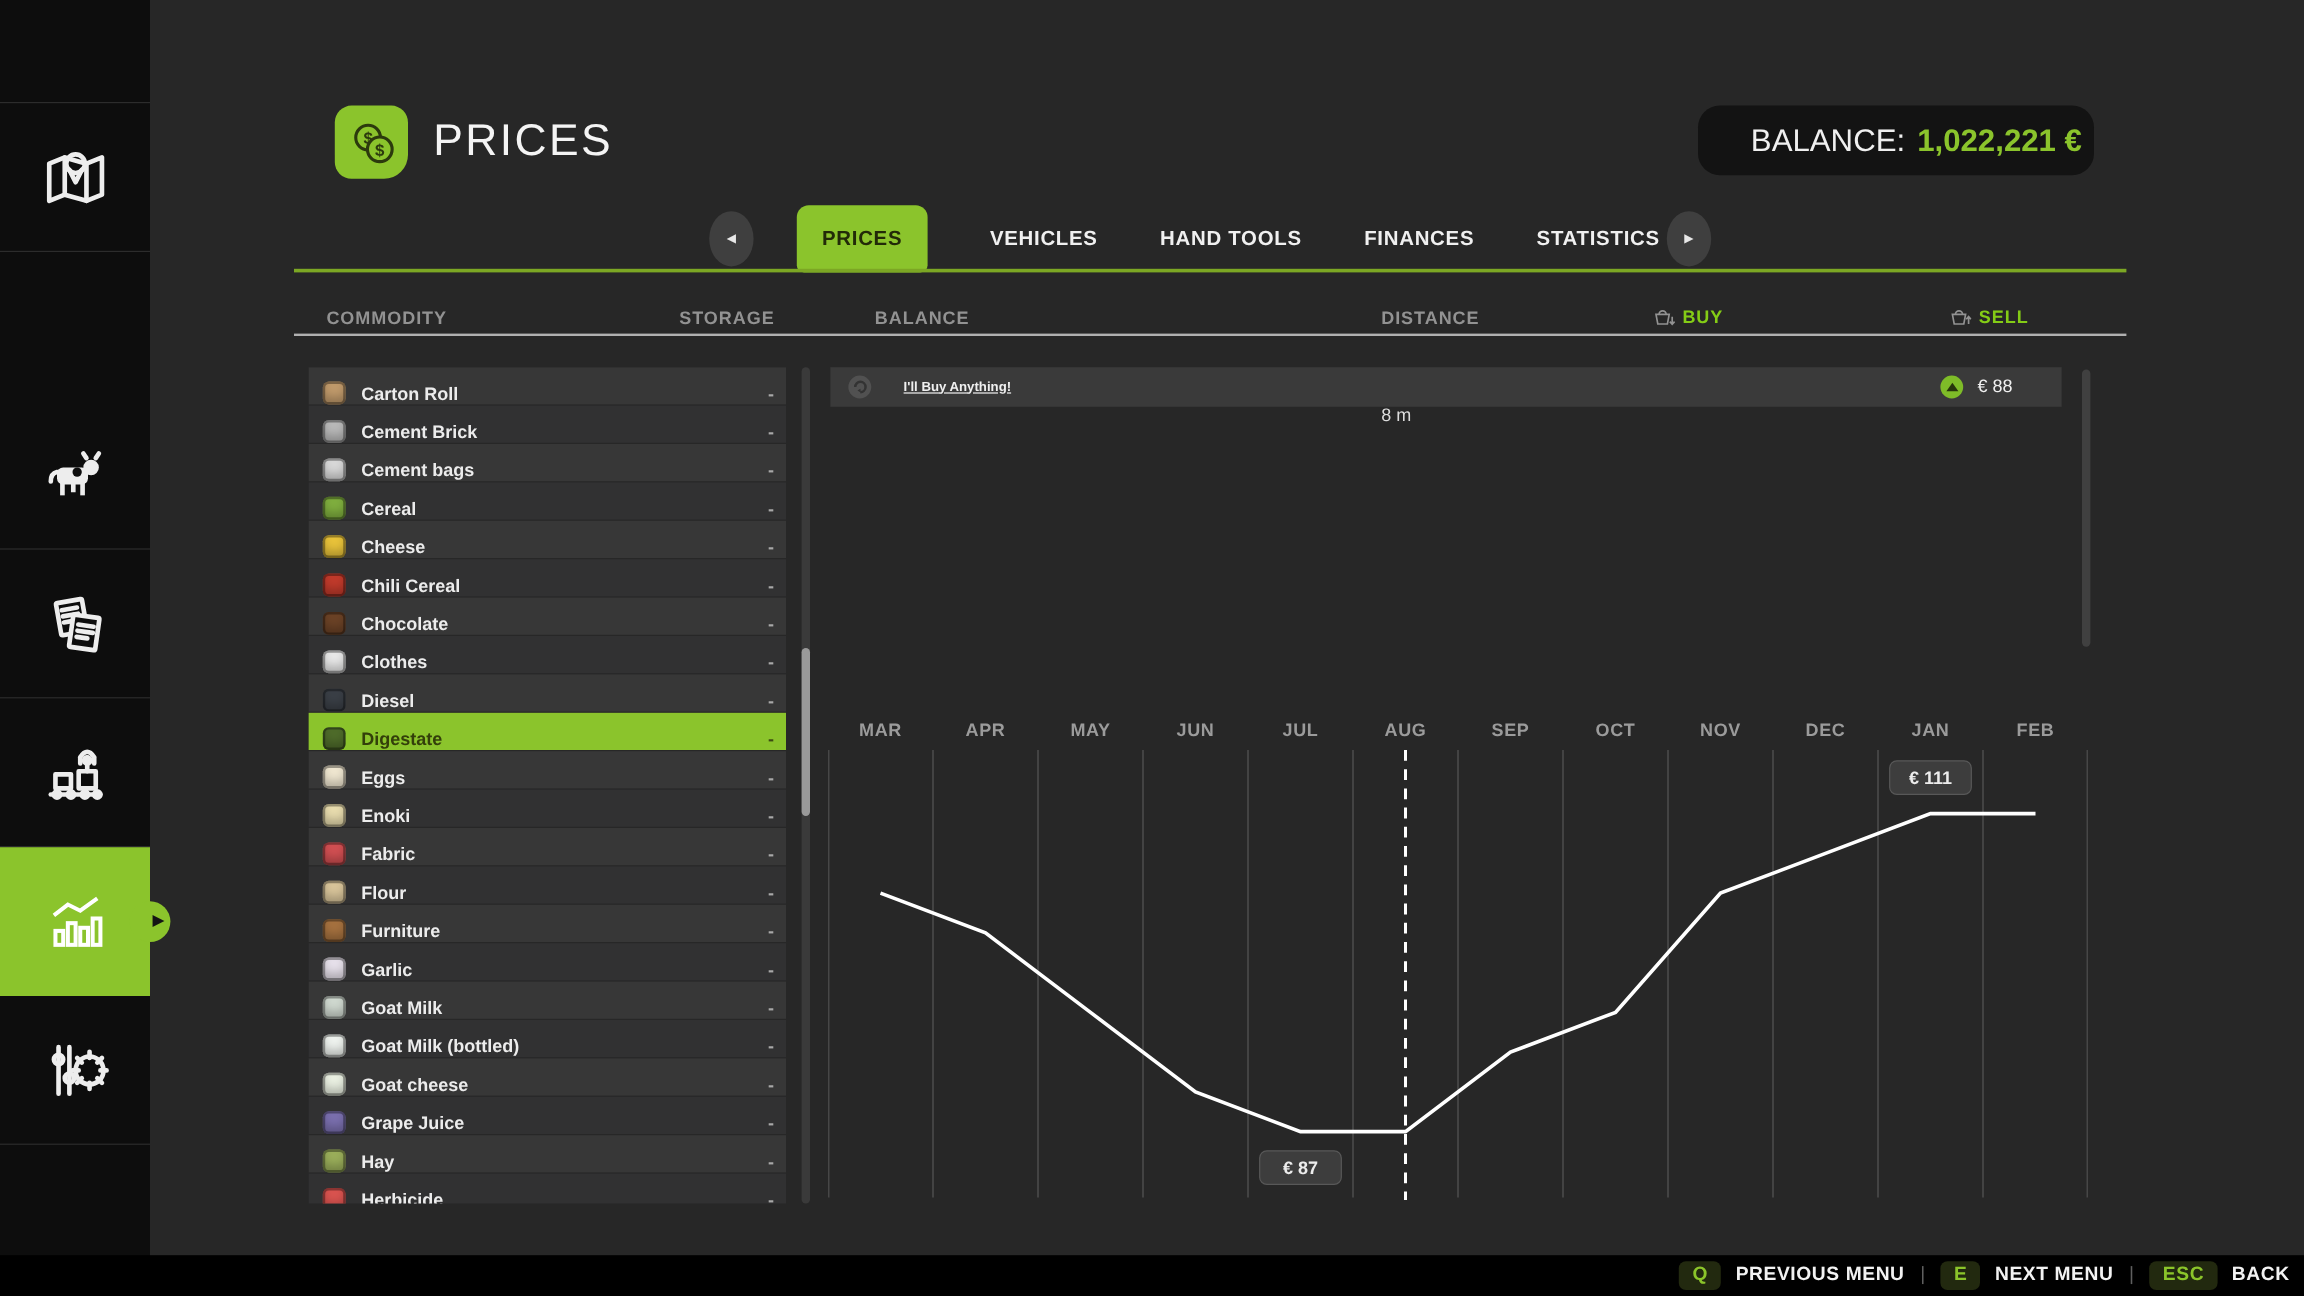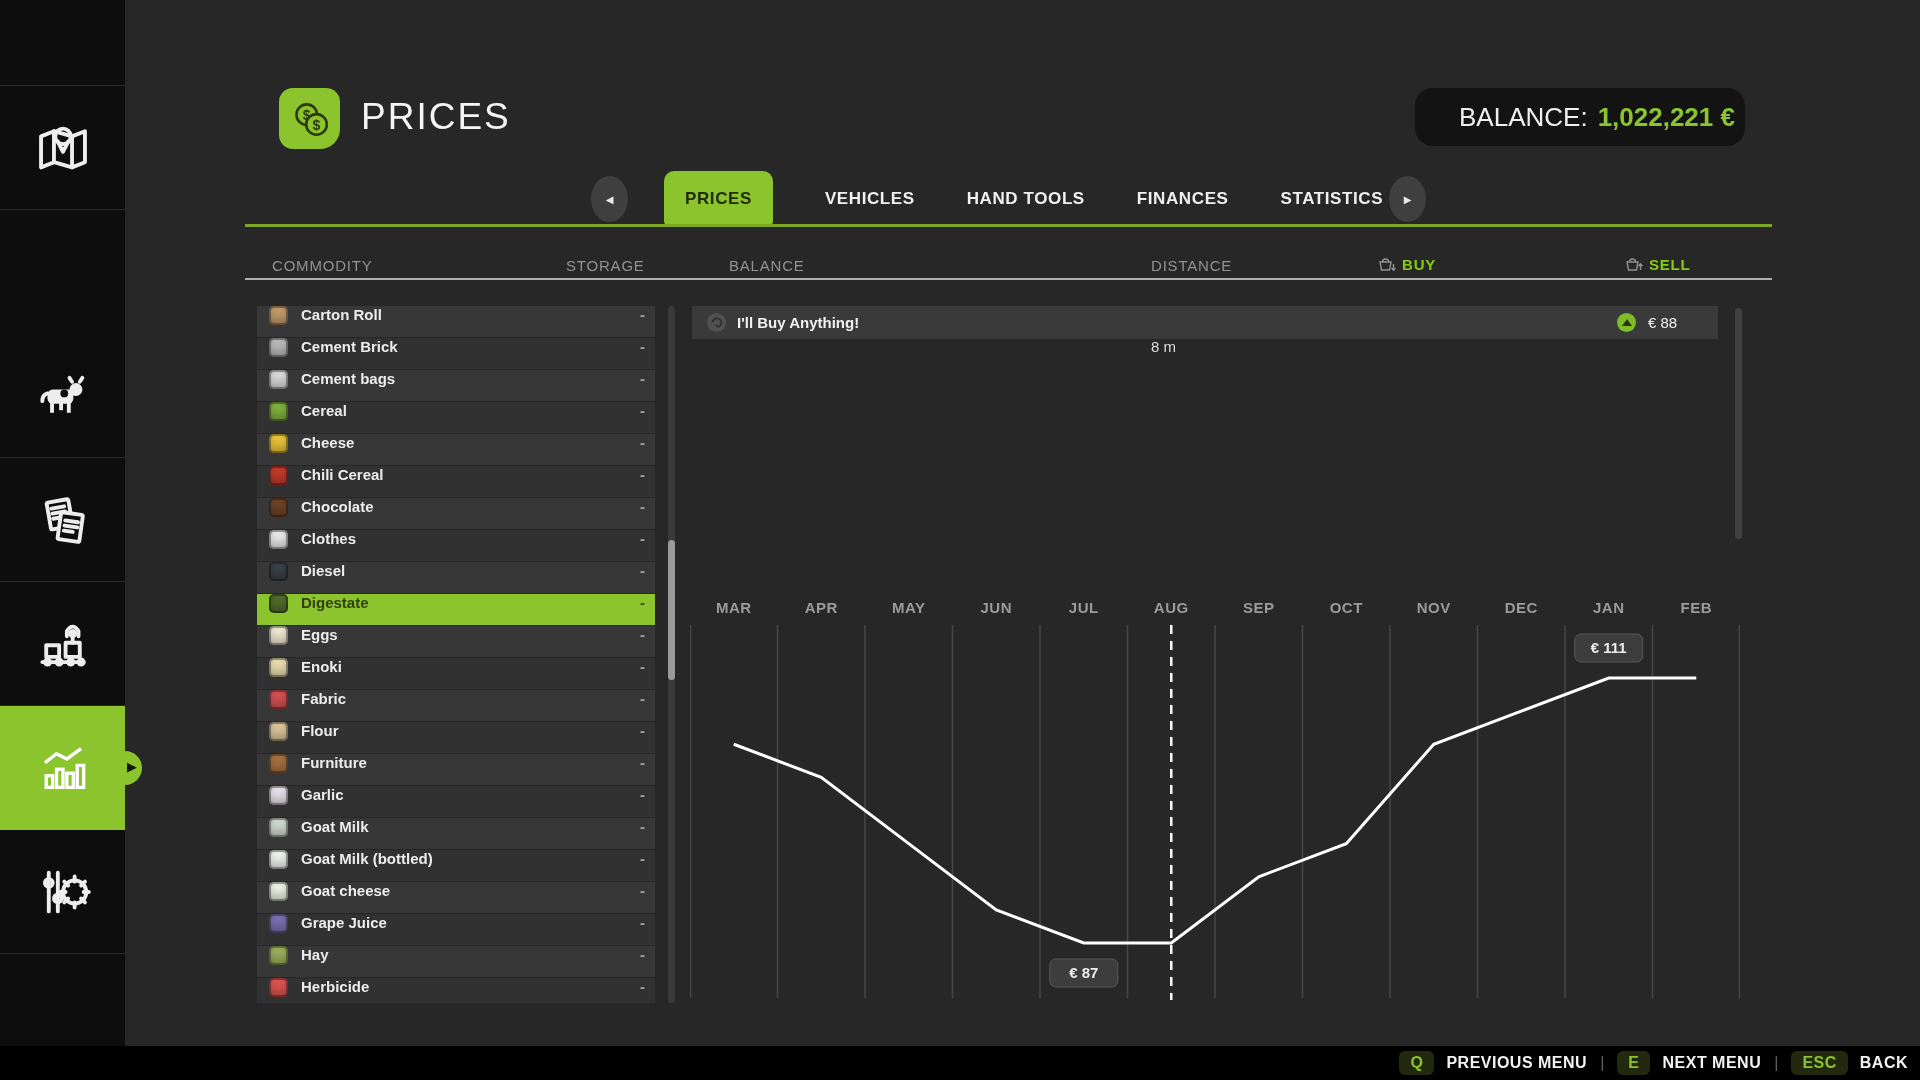--- a/index.html
+++ b/index.html
@@ -37,7 +37,7 @@
   #tab-underline { left:245px; top:224px; width:1527px; height:3px; background:#7ca724; }
 
   
-  .col-head { top:257px; color:#929292; font-size:15px; font-weight:normal; letter-spacing:0.8px; }
+  .col-head { top:257px; color:#929292; font-size:15px; font-weight:bold; letter-spacing:0.8px; }
   #head-line { left:245px; top:278px; width:1527px; height:2px; background:#c9c9c9; opacity:.85; }
   .basket-wrap { top:255px; display:flex; align-items:center; gap:6px; color:#84cc16;
                  font-size:15px; font-weight:bold; letter-spacing:0.8px; }

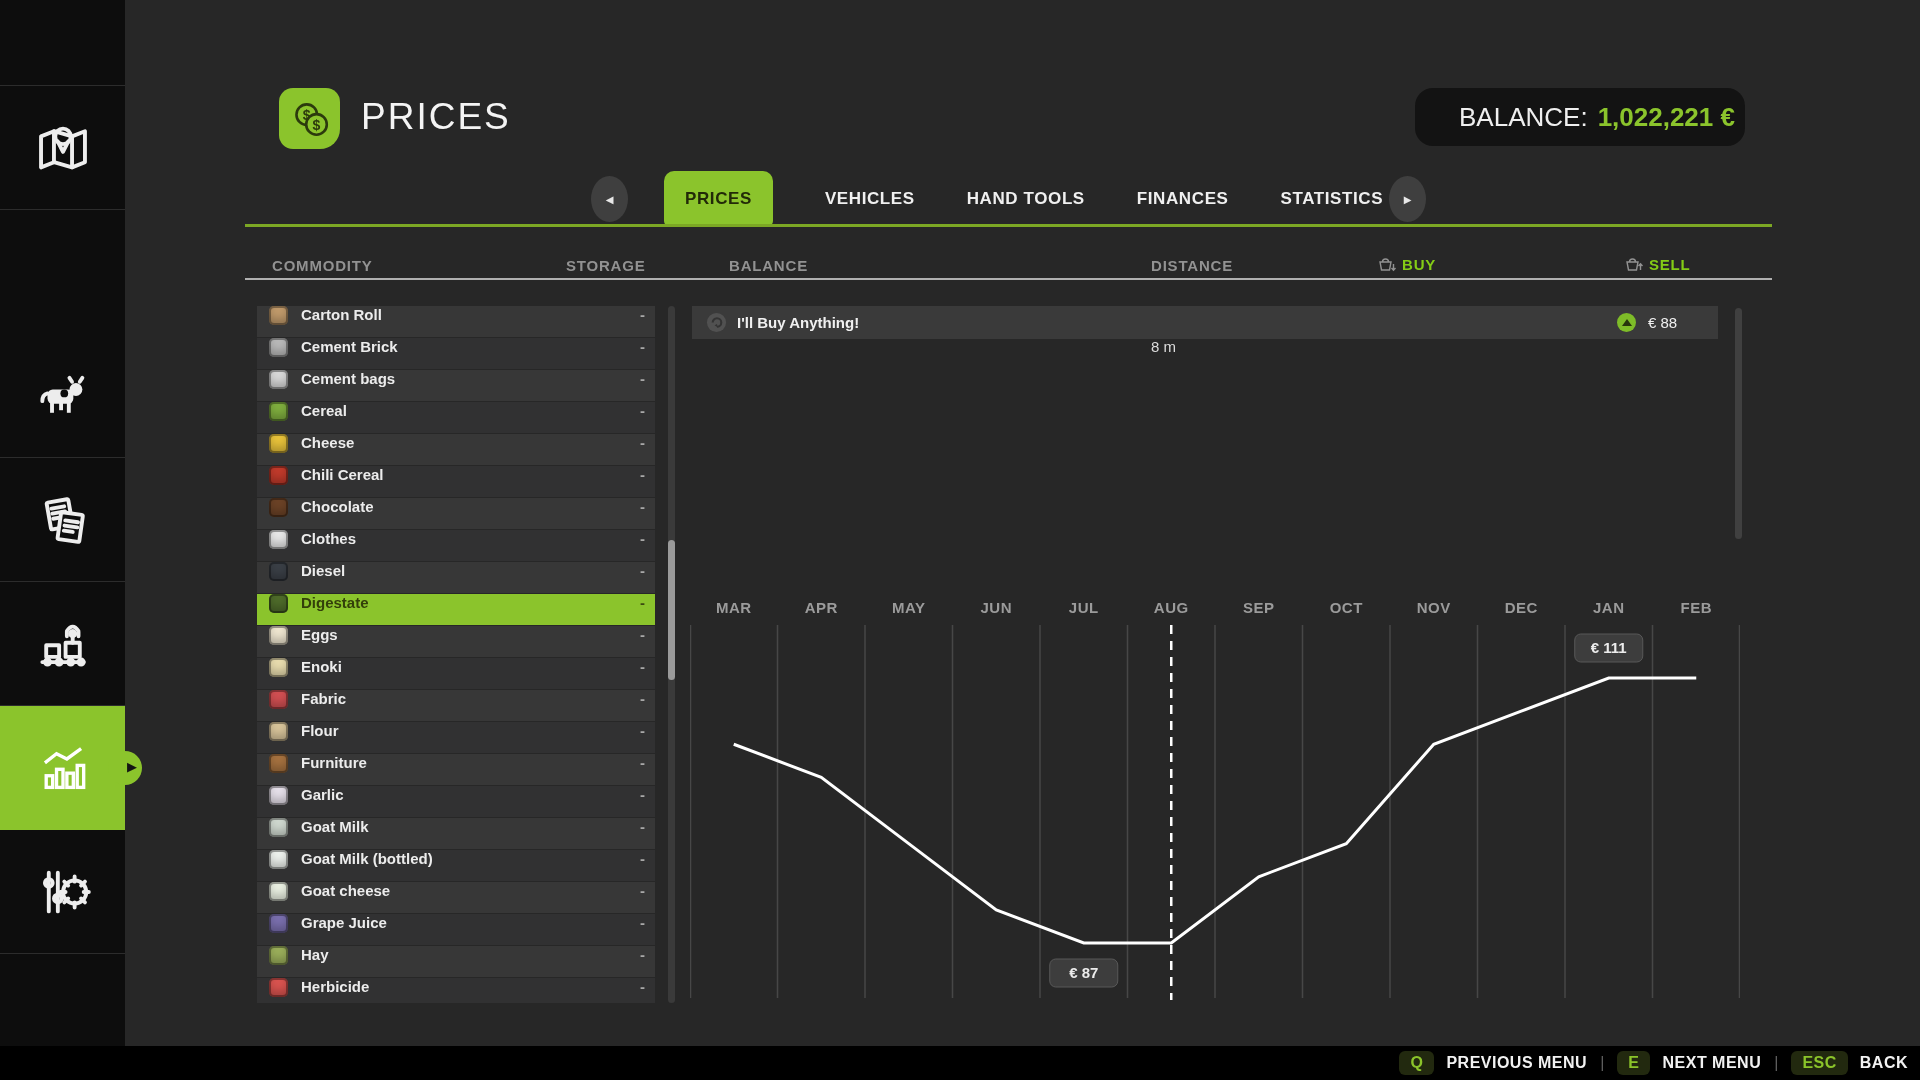--- a/index.html
+++ b/index.html
@@ -44,7 +44,7 @@
 
   
   #commodity-list { left:257px; top:306px; width:398px; height:697px; overflow:hidden; }
-  .c-row { height:31px; margin-bottom:1px; background:#313132; display:flex; align-items:flex-start; padding:0 10px; }
+  .c-row { height:31px; margin-bottom:1px; background:#313132; display:flex; align-items:flex-end; padding:0 10px; }
   .c-row:nth-child(odd){ background:#373737; }
   .c-row .c-icon { width:19px; height:19px; border-radius:5px; margin:0 13px 0 2px;
                    box-shadow:inset 0 0 0 2px rgba(0,0,0,.35), inset 0 -6px 8px rgba(0,0,0,.25); }

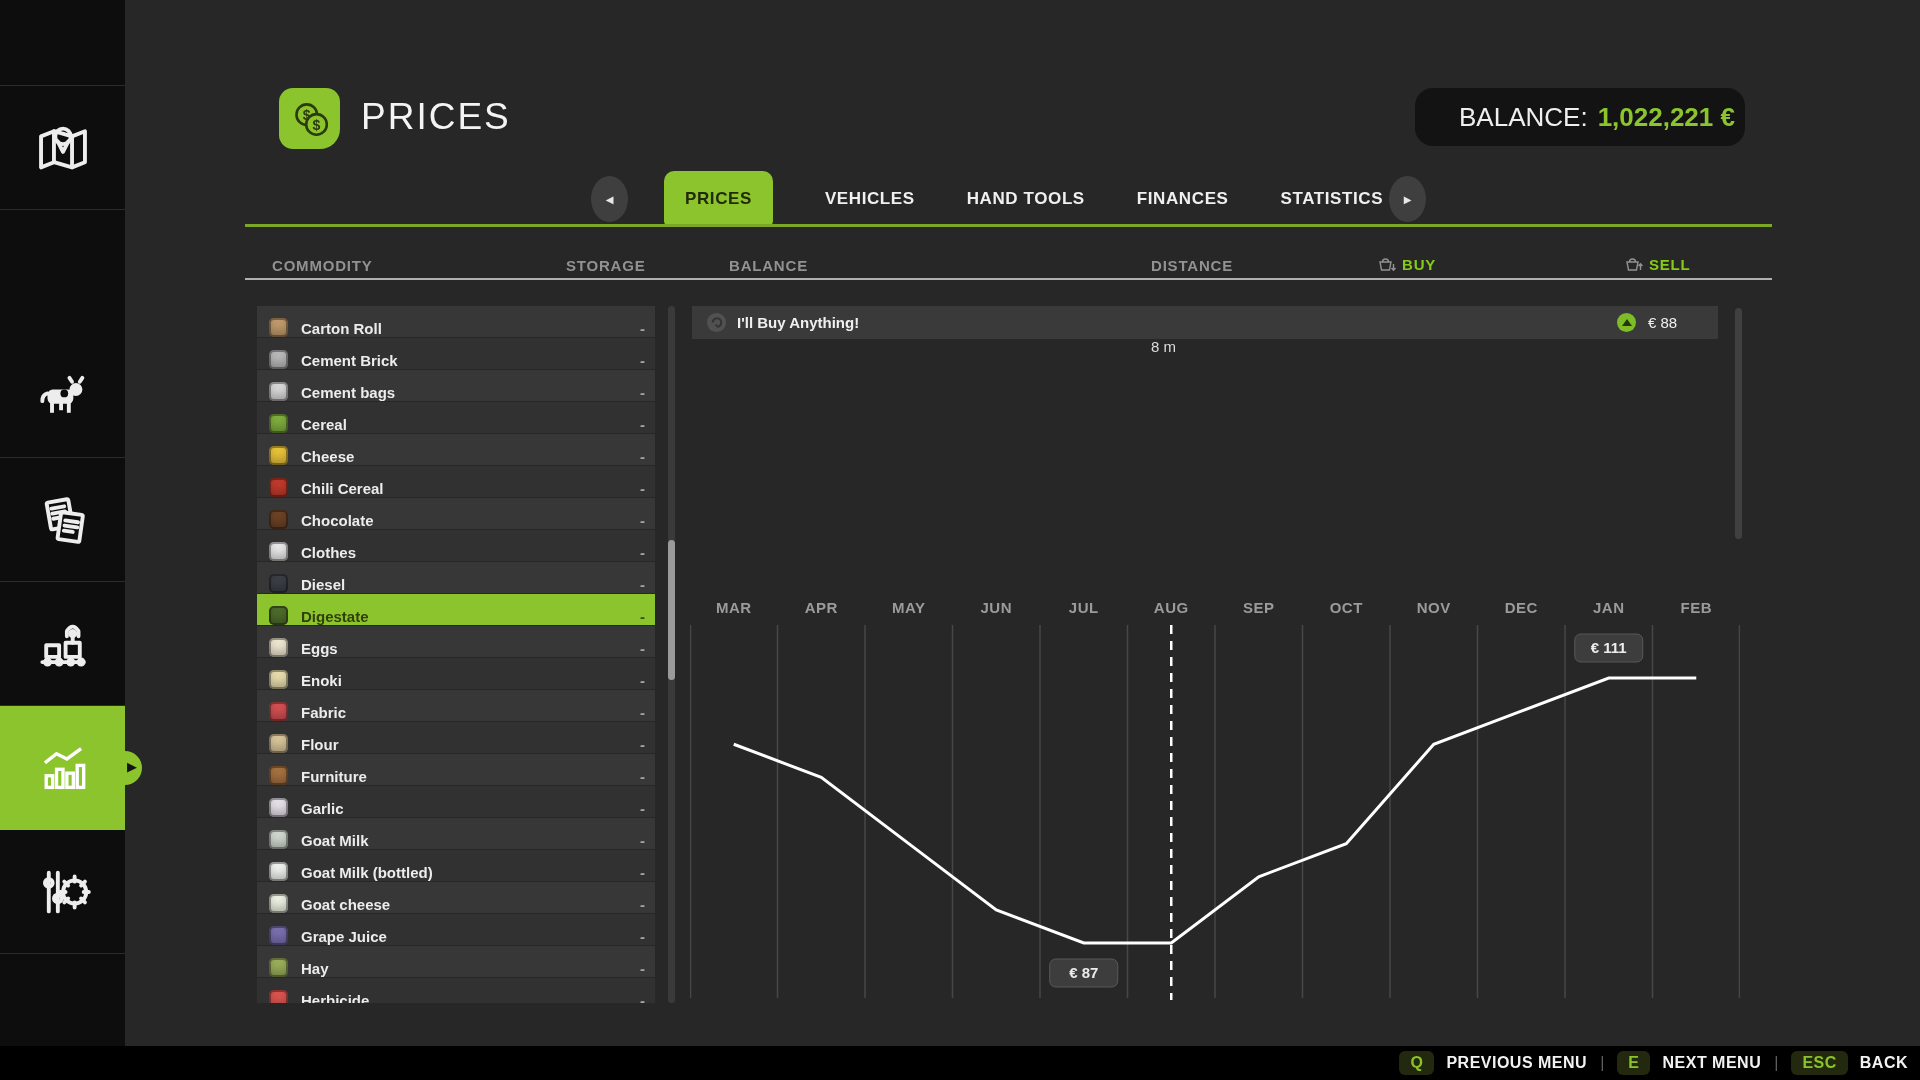--- a/index.html
+++ b/index.html
@@ -60,7 +60,7 @@
   #station-row { left:692px; top:306px; width:1026px; height:33px; background:#3a3a3a;
                  display:flex; align-items:center; }
   #station-icon { margin-left:14px; width:21px; height:21px; }
-  #station-name { margin-left:10px; color:#f0f0f0; font-size:15px; font-weight:bold; }
+  #station-name { margin-left:26px; color:#f0f0f0; font-size:11px; font-weight:bold;text-decoration:underline; }
   #station-distance { position:absolute; left:459px; color:#dcdcdc; font-size:15px;margin-top:47px; }
   #trend-icon { position:absolute; left:925px; width:19px; height:19px; background:#7ebc28; border-radius:50%;
                 display:flex; align-items:center; justify-content:center; }

